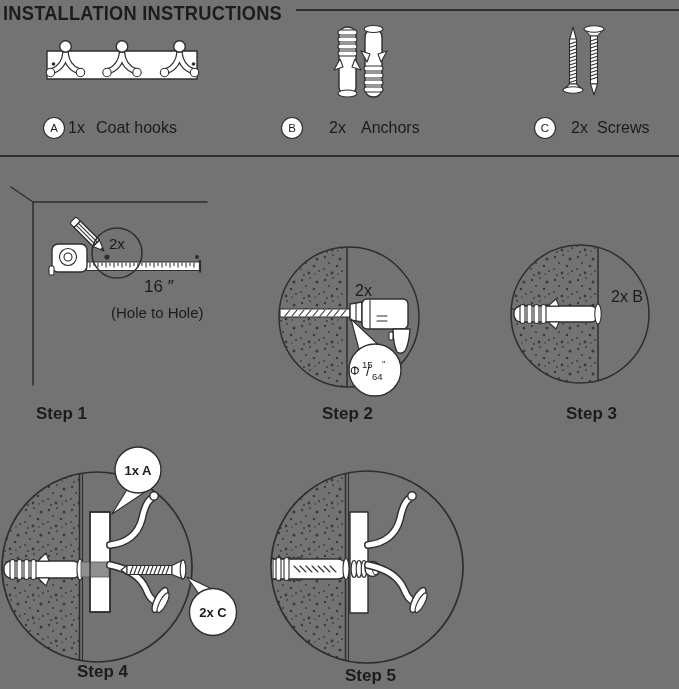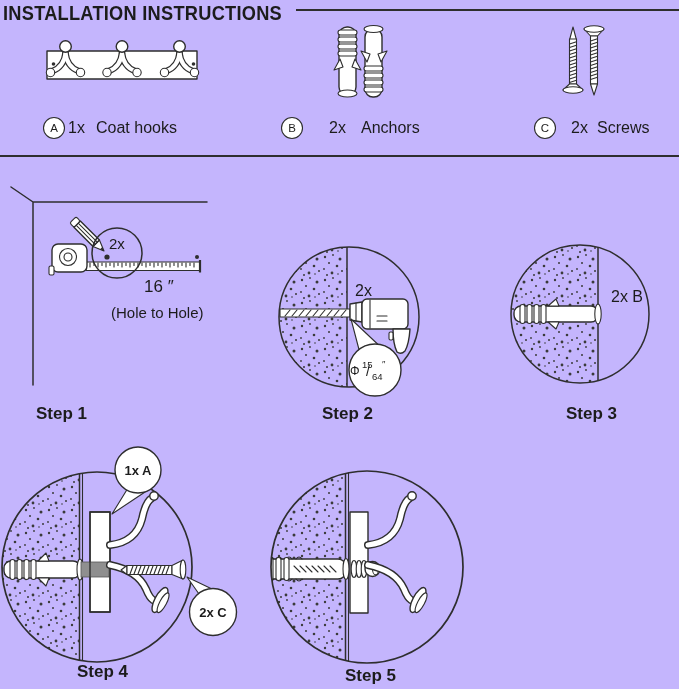--- a/index.html
+++ b/index.html
@@ -3,7 +3,7 @@
 <meta charset="utf-8">
 <style>
   html,body{margin:0;padding:0;background:#fff;}
-  #sheet{position:relative;width:679px;height:689px;background:#c4b5fd;overflow:hidden;
+  #sheet{position:relative;width:679px;height:689px;background:#737373;overflow:hidden;
          font-family:"Liberation Sans","DejaVu Sans",sans-serif;}
   svg{display:block;}
   svg text{fill:#1c1c1c;font-family:"Liberation Sans","DejaVu Sans",sans-serif;}

